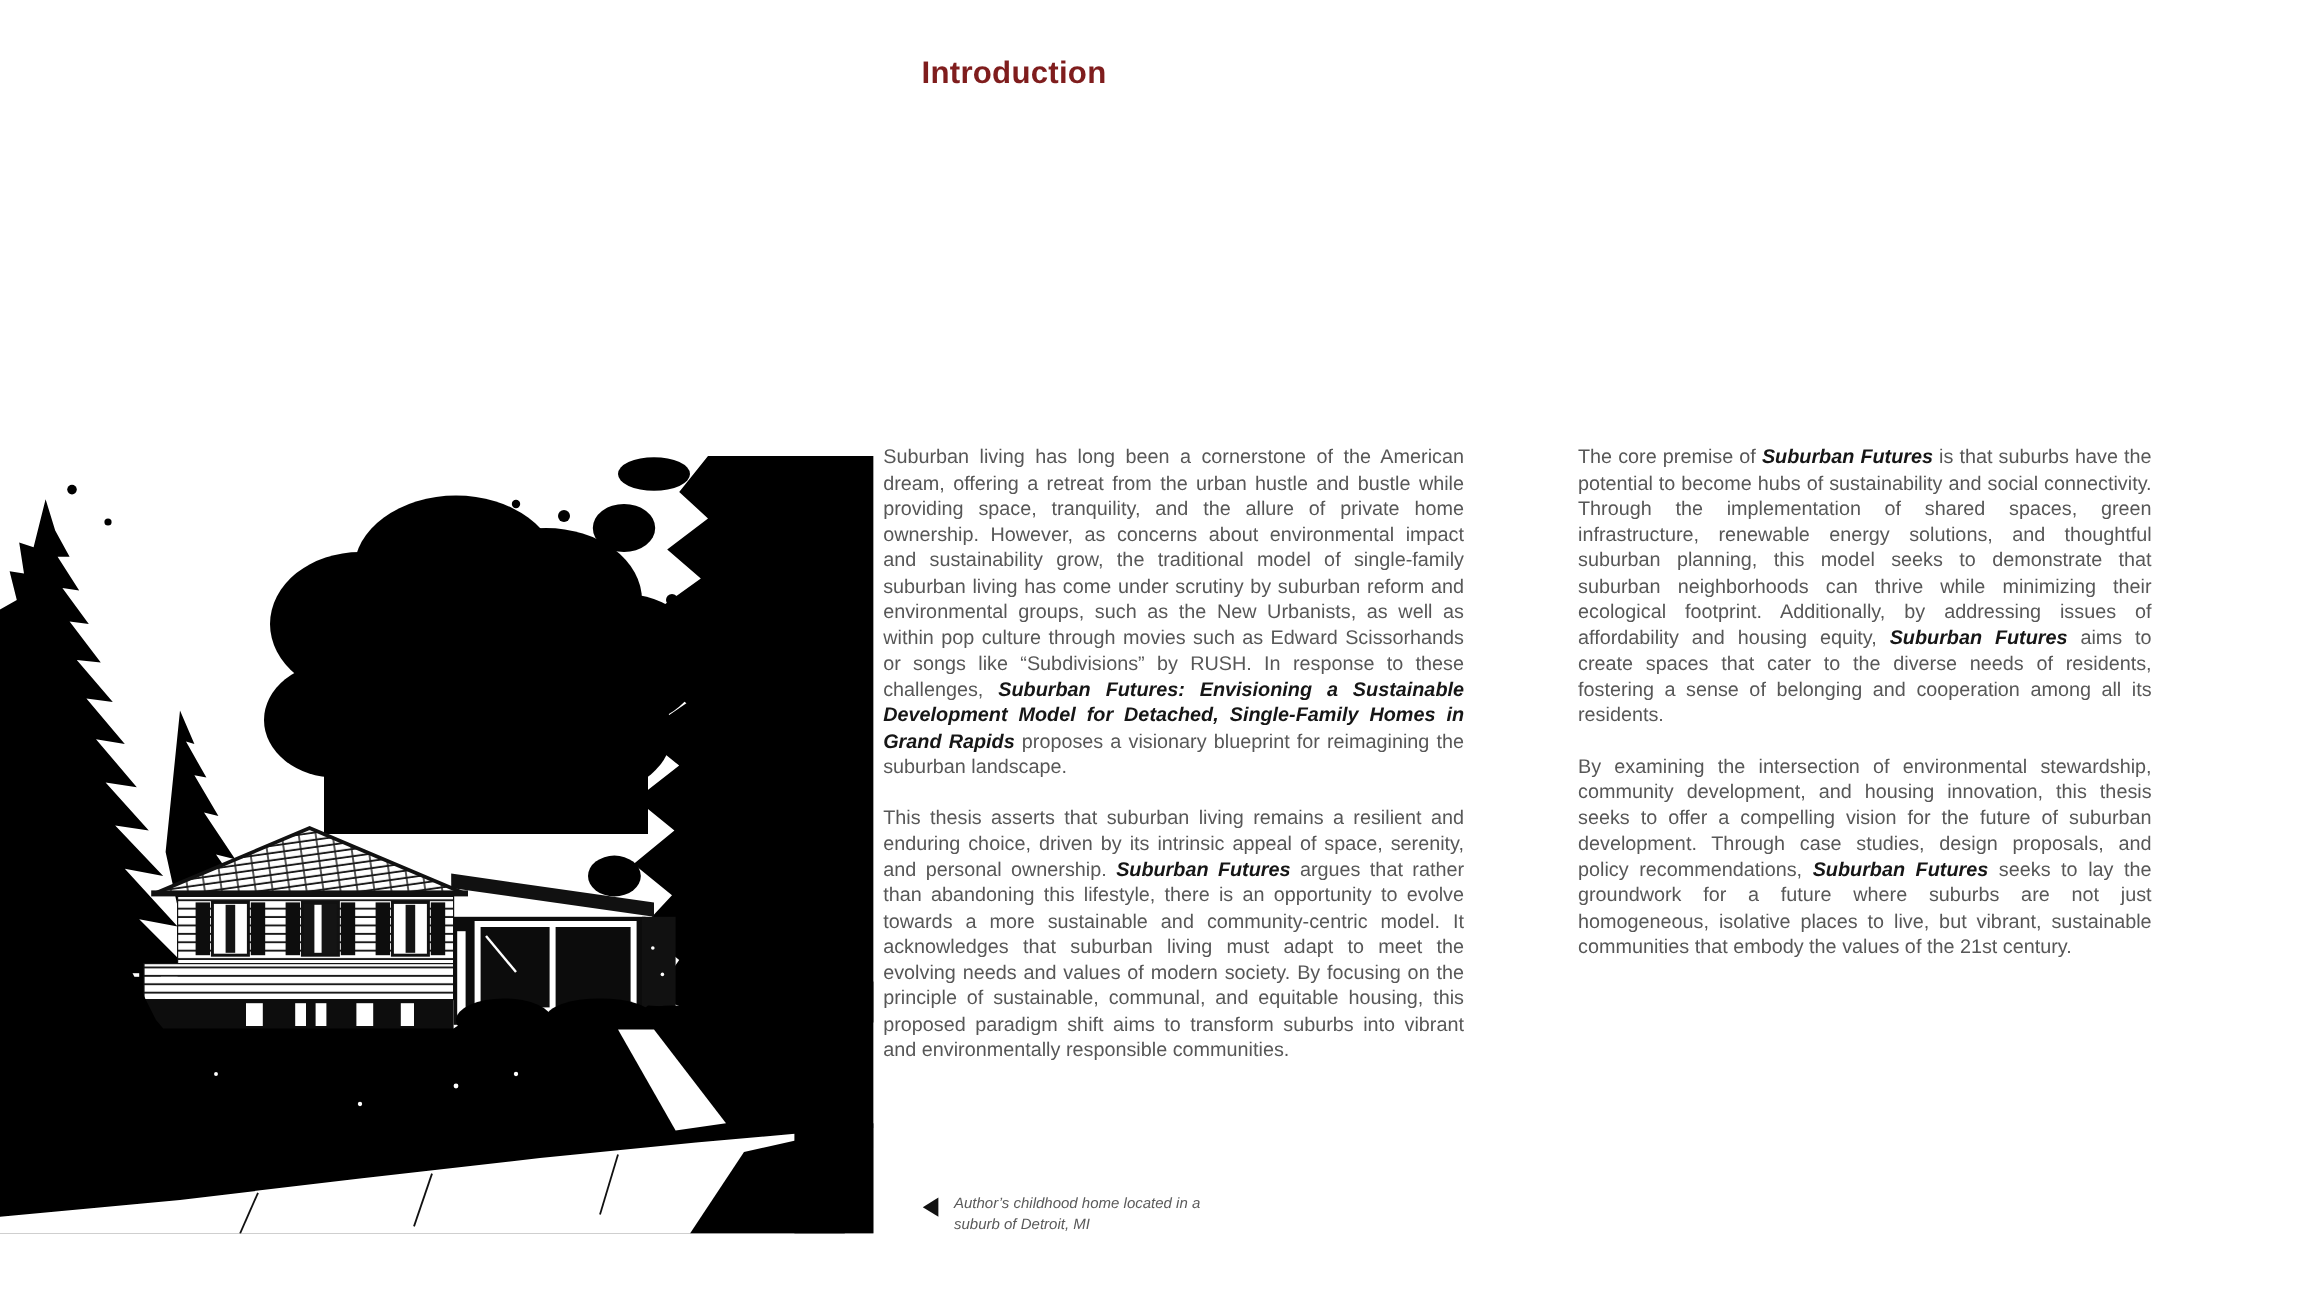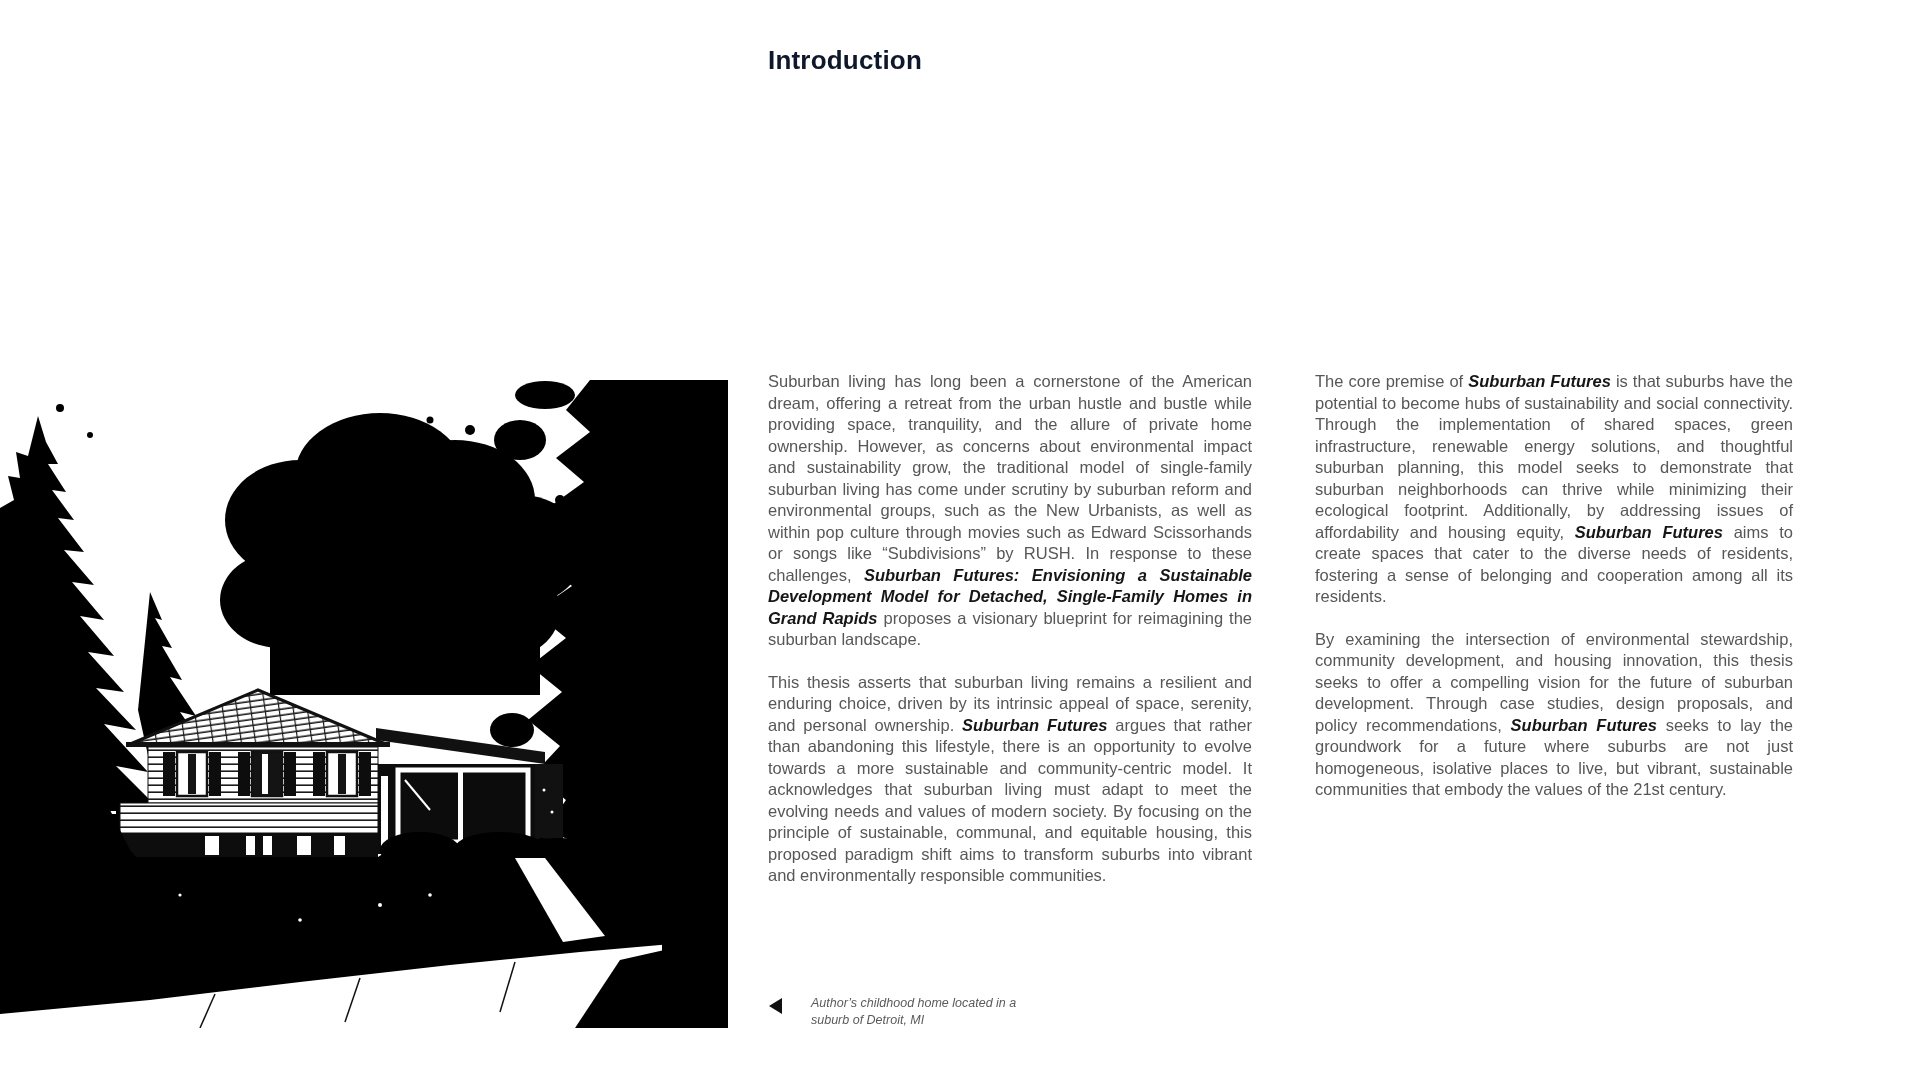--- a/index.html
+++ b/index.html
@@ -10,7 +10,7 @@
   }
   .page-title{
     position:absolute;left:768px;top:28px;
-    font-size:26px;font-weight:bold;color:#0f172a;letter-spacing:.2px;
+    font-size:26px;font-weight:bold;color:#7f1d1d;letter-spacing:.2px;
   }
   .text-col{
     position:absolute;top:371px;

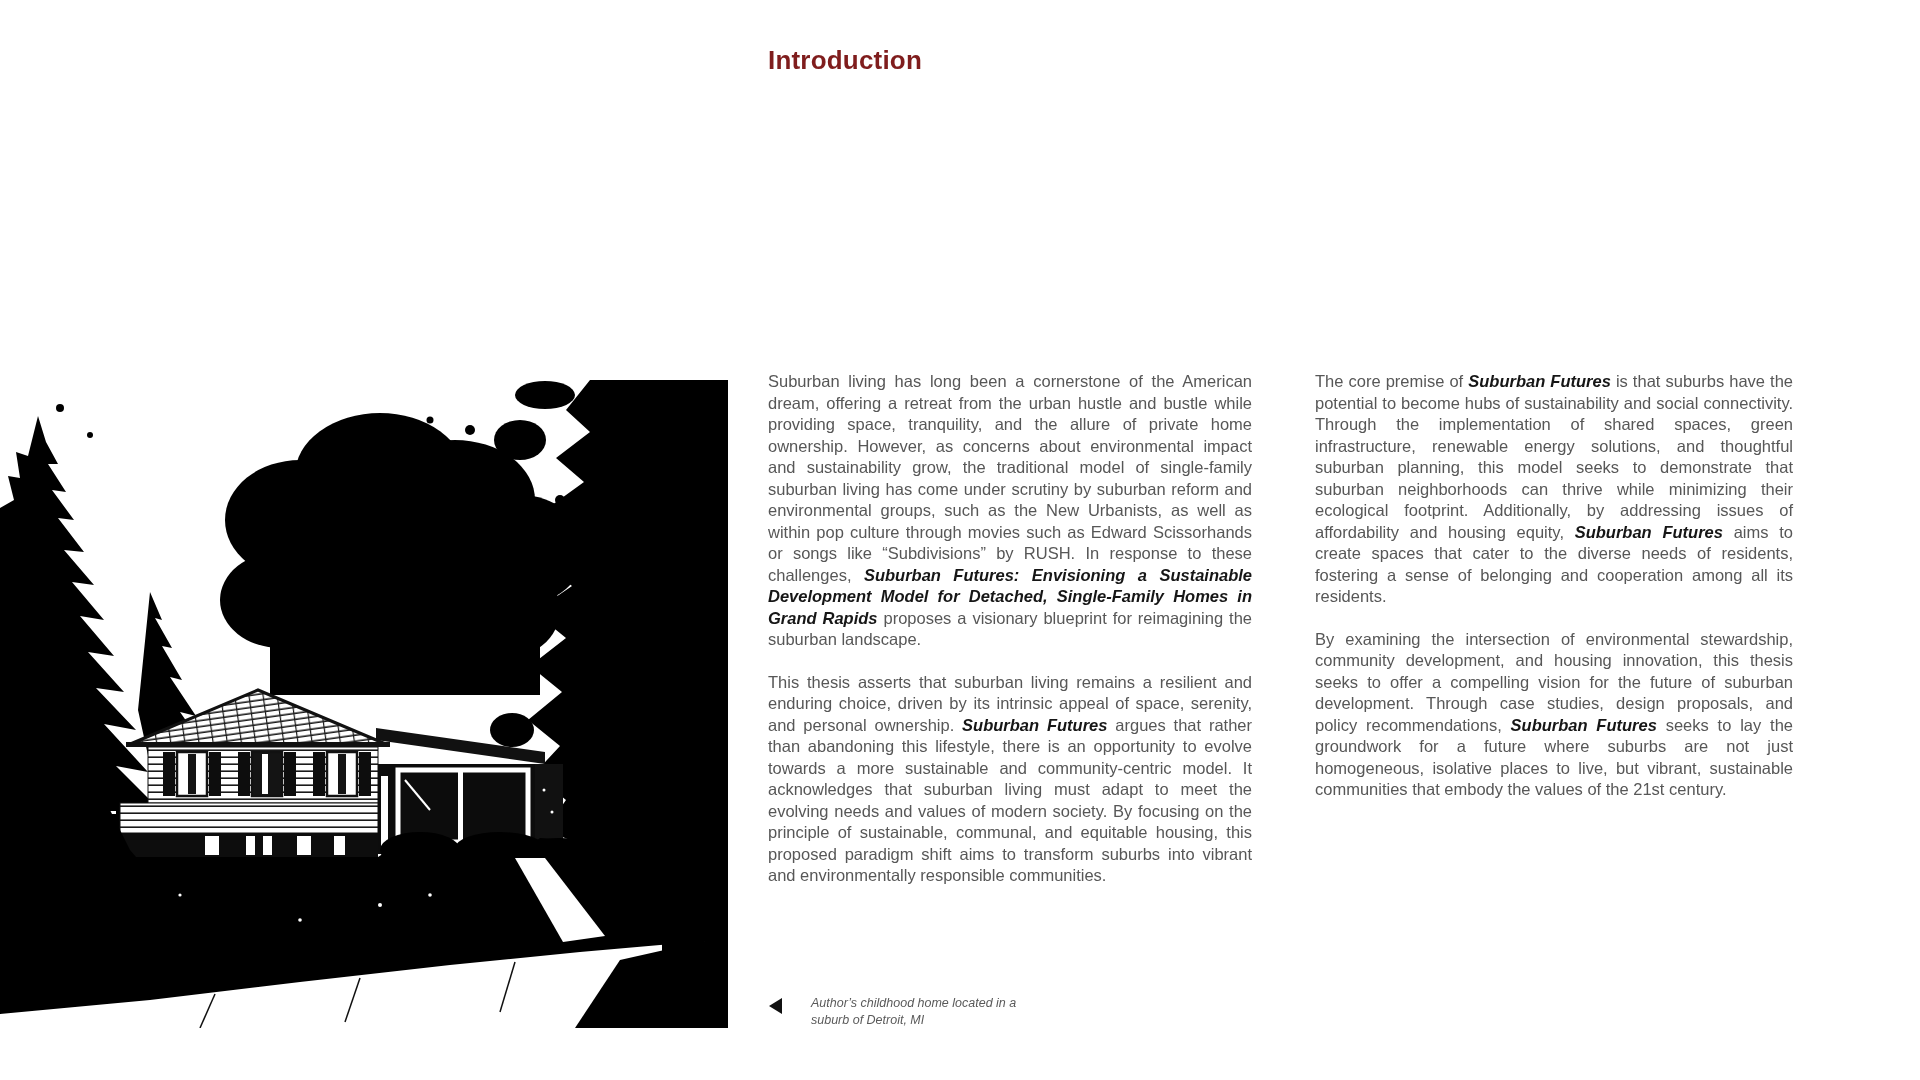--- a/index.html
+++ b/index.html
@@ -18,7 +18,7 @@
     text-align:justify;
   }
   .text-col p{margin:0 0 21px 0;}
-  .col-1{left:768px;width:484px;}
+  .col-1{left:736px;width:484px;}
   .col-2{left:1315px;width:478px;}
   .em{font-weight:bold;font-style:italic;color:#161616;}
   .figure-wrap{

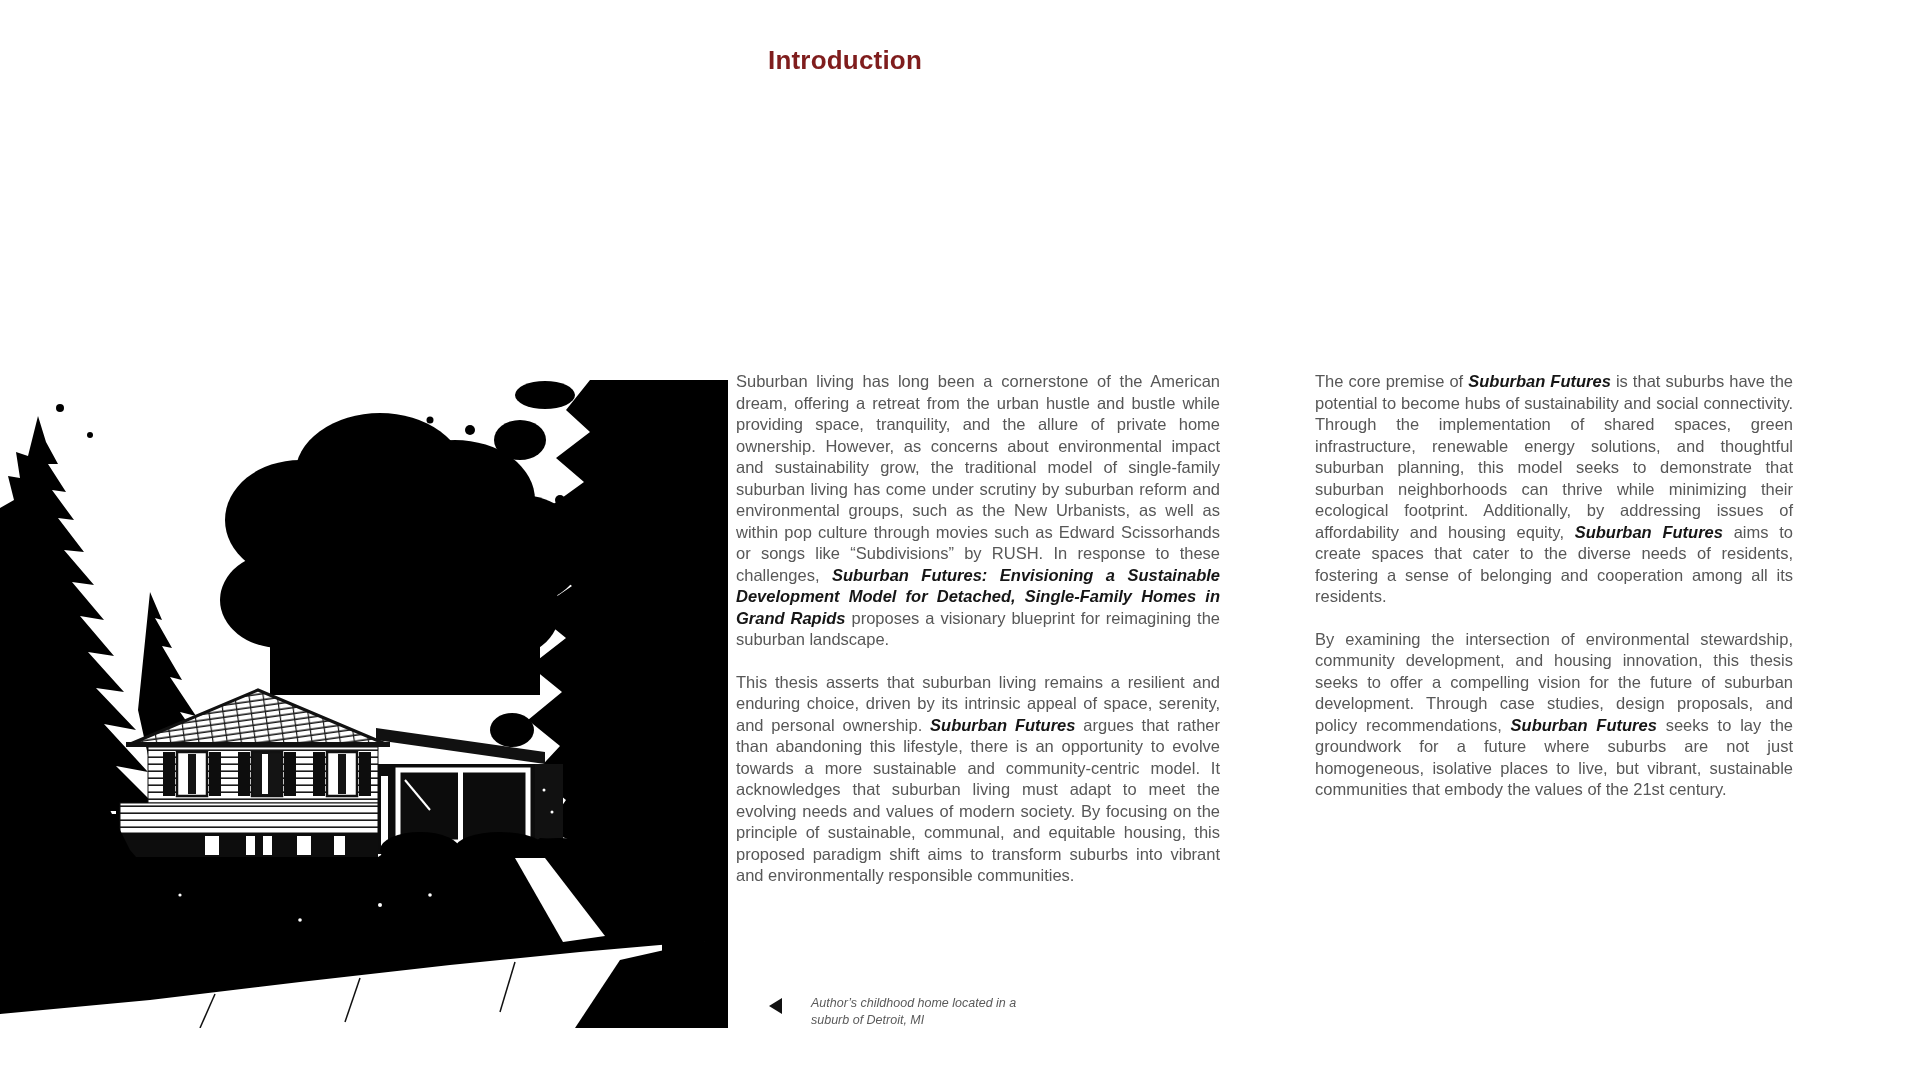--- a/index.html
+++ b/index.html
@@ -27,7 +27,7 @@
   .figure-wrap svg{display:block}
   .caption{
     position:absolute;left:769px;top:995px;
-    display:flex;align-items:flex-start;gap:29px;justify-content:flex-end;
+    display:flex;align-items:flex-start;gap:13px;justify-content:flex-end;
   }
   .tri{
     width:0;height:0;margin-top:3px;

